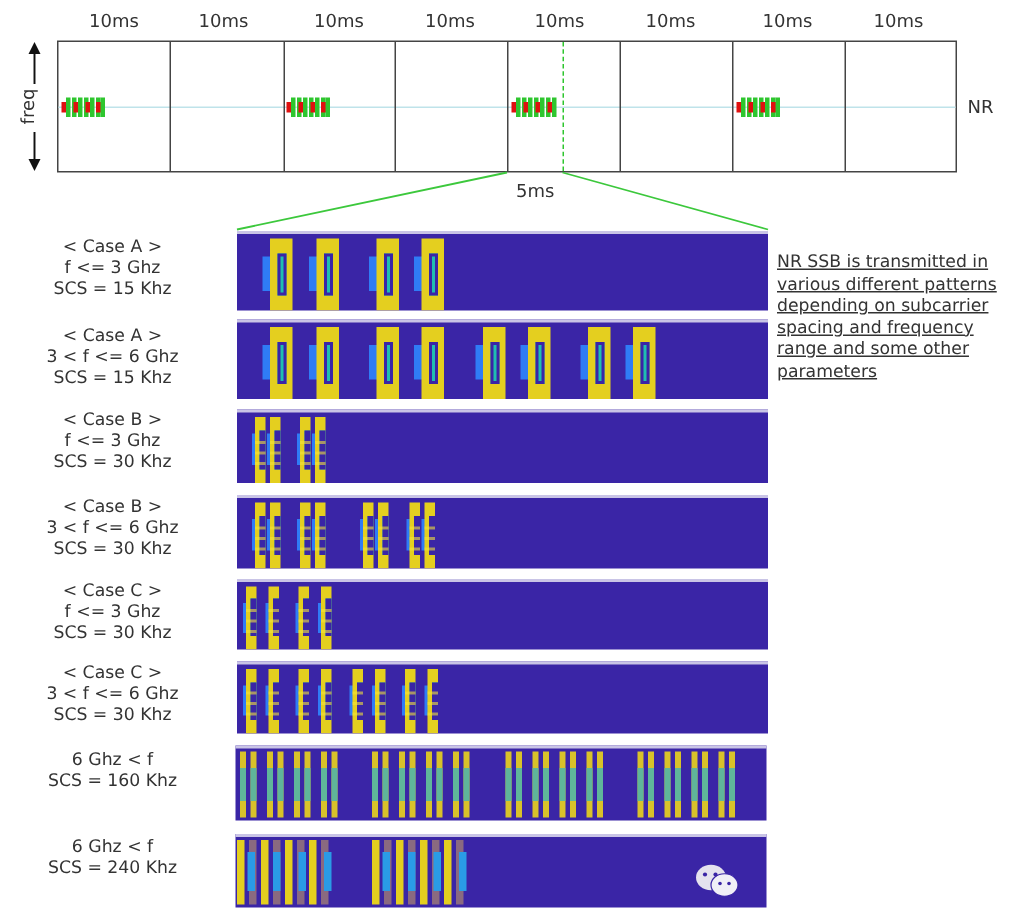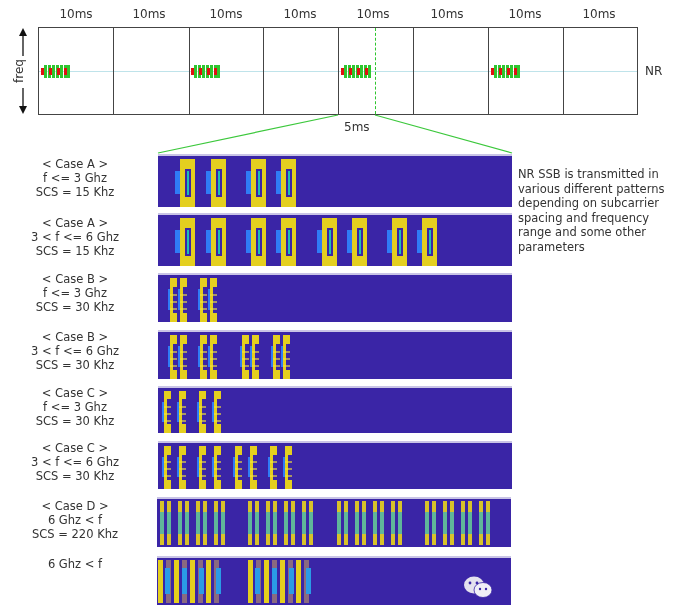--- a/index.html
+++ b/index.html
@@ -22,7 +22,7 @@
   .ssb .y{position:absolute;background:#e4cf1f;}
   .ssb .bl{position:absolute;background:#2f7cf6;}
   .ssb .cy{position:absolute;background:#1fbfb0;border:2px solid #3a25a6;border-left-width:2px;border-right-width:2px;box-sizing:border-box;}
-  .note{position:absolute;left:518px;top:167px;font-size:11.5px;line-height:14.5px;color:#333;width:150px;}
+  .note{position:absolute;left:518px;top:167px;font-size:11.5px;line-height:14.5px;color:#333;width:150px;text-decoration:underline;}
   .wm{position:absolute;left:462px;top:574px;font-size:14px;color:#555;display:flex;align-items:center;gap:4px;}
 </style>
 </head>

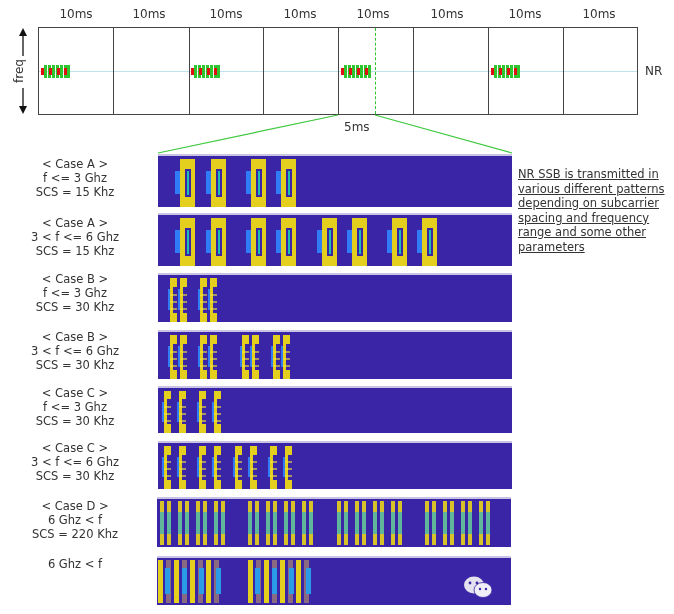--- a/index.html
+++ b/index.html
@@ -152,7 +152,6 @@
     <div>SCS = 30 Khz</div>
 </div>
 <div class="case-label" style="top:499px">
-  <div>&lt; Case D &gt;</div>
     <div>6 Ghz &lt; f</div>
     <div>SCS = 220 Khz</div>
 </div>

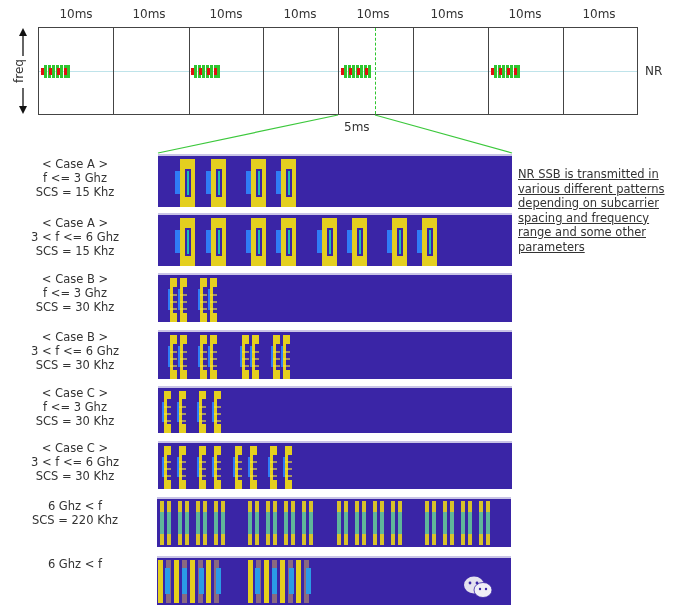--- a/index.html
+++ b/index.html
@@ -153,7 +153,7 @@
 </div>
 <div class="case-label" style="top:499px">
     <div>6 Ghz &lt; f</div>
-    <div>SCS = 220 Khz</div>
+    <div>SCS = 160 Khz</div>
 </div>
 <div class="case-label" style="top:557px">
     <div>6 Ghz &lt; f</div>

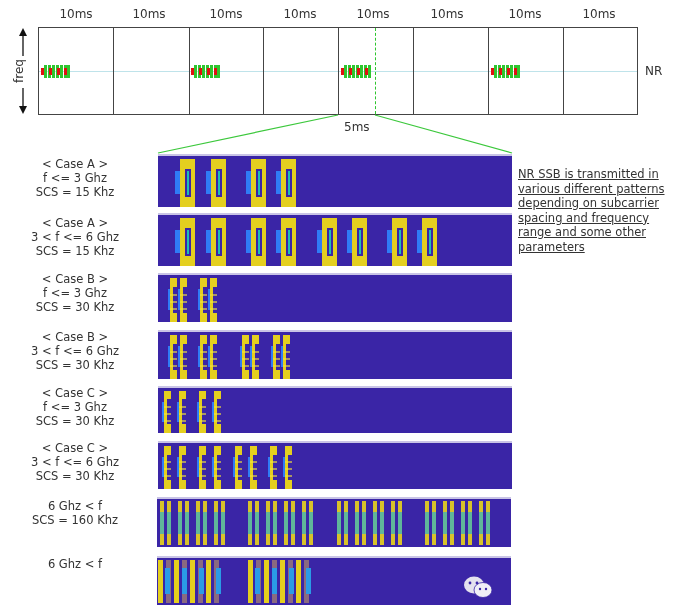--- a/index.html
+++ b/index.html
@@ -157,6 +157,7 @@
 </div>
 <div class="case-label" style="top:557px">
     <div>6 Ghz &lt; f</div>
+    <div>SCS = 240 Khz</div>
 </div>
 
 <div class="panel" style="top:154px;height:53px" id="p0">

